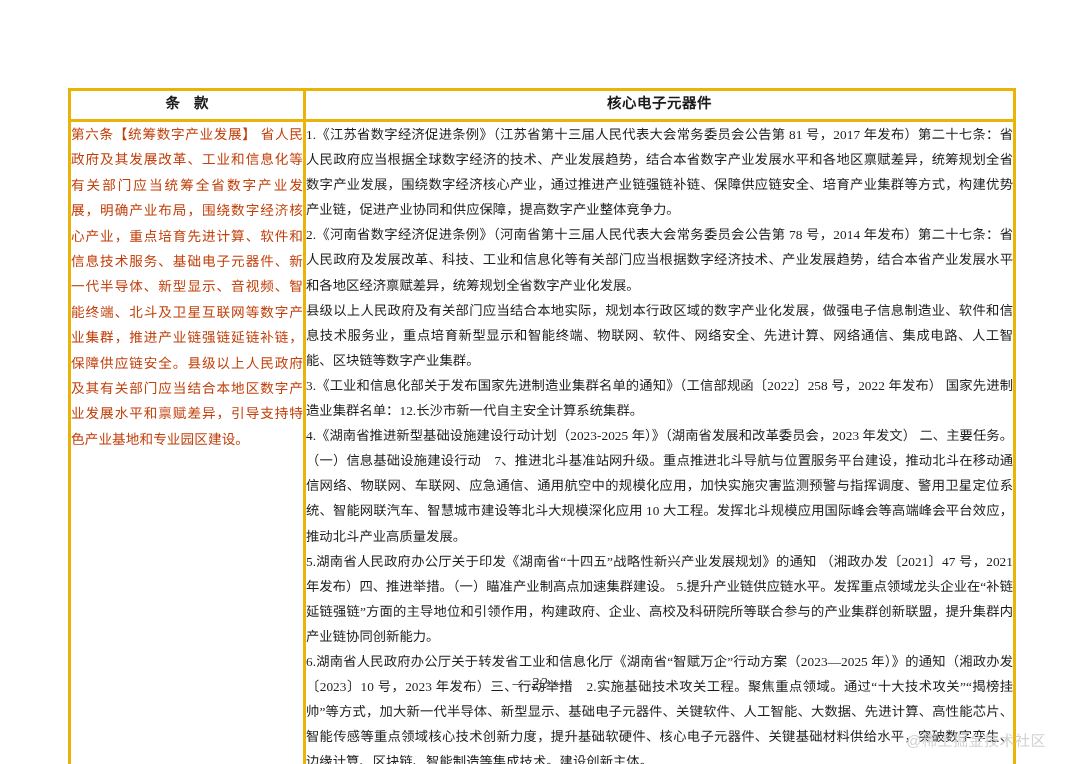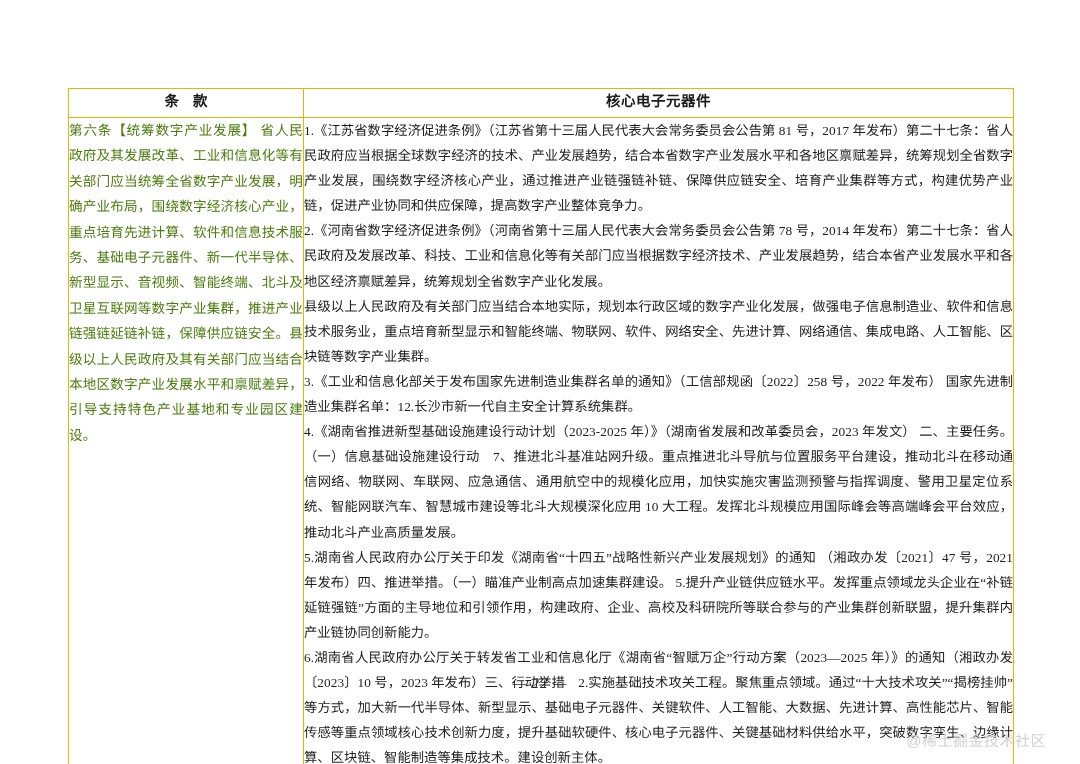--- a/index.html
+++ b/index.html
@@ -37,7 +37,7 @@
   }
   .doc-table td,
   .doc-table th {
-    border: 1px solid #eab308;
+    border: 3px solid #eab308;
     vertical-align: top;
     padding: 0;
     background: #ffffff;

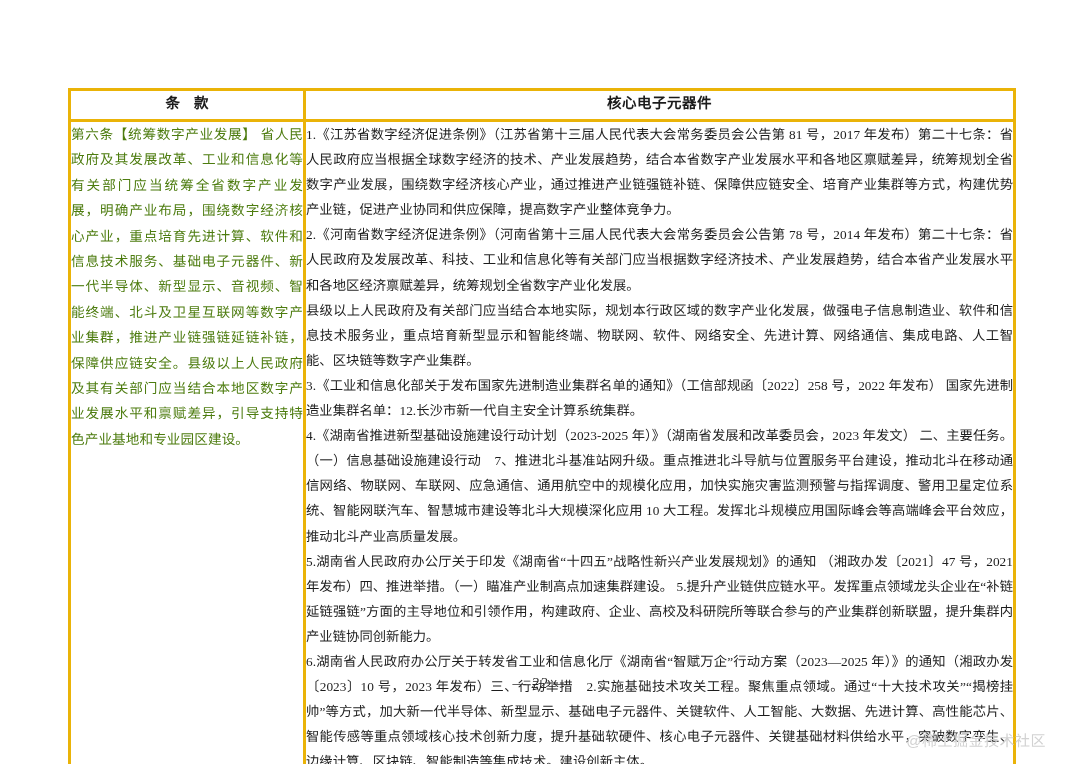--- a/index.html
+++ b/index.html
@@ -76,7 +76,7 @@
     line-height: 25.4px;
     text-align: justify;
     text-justify: inter-ideograph;
-    color: #4d7c0f;
+    color: #c2410c;
     letter-spacing: 0.1px;
   }
   .clause-body p {

